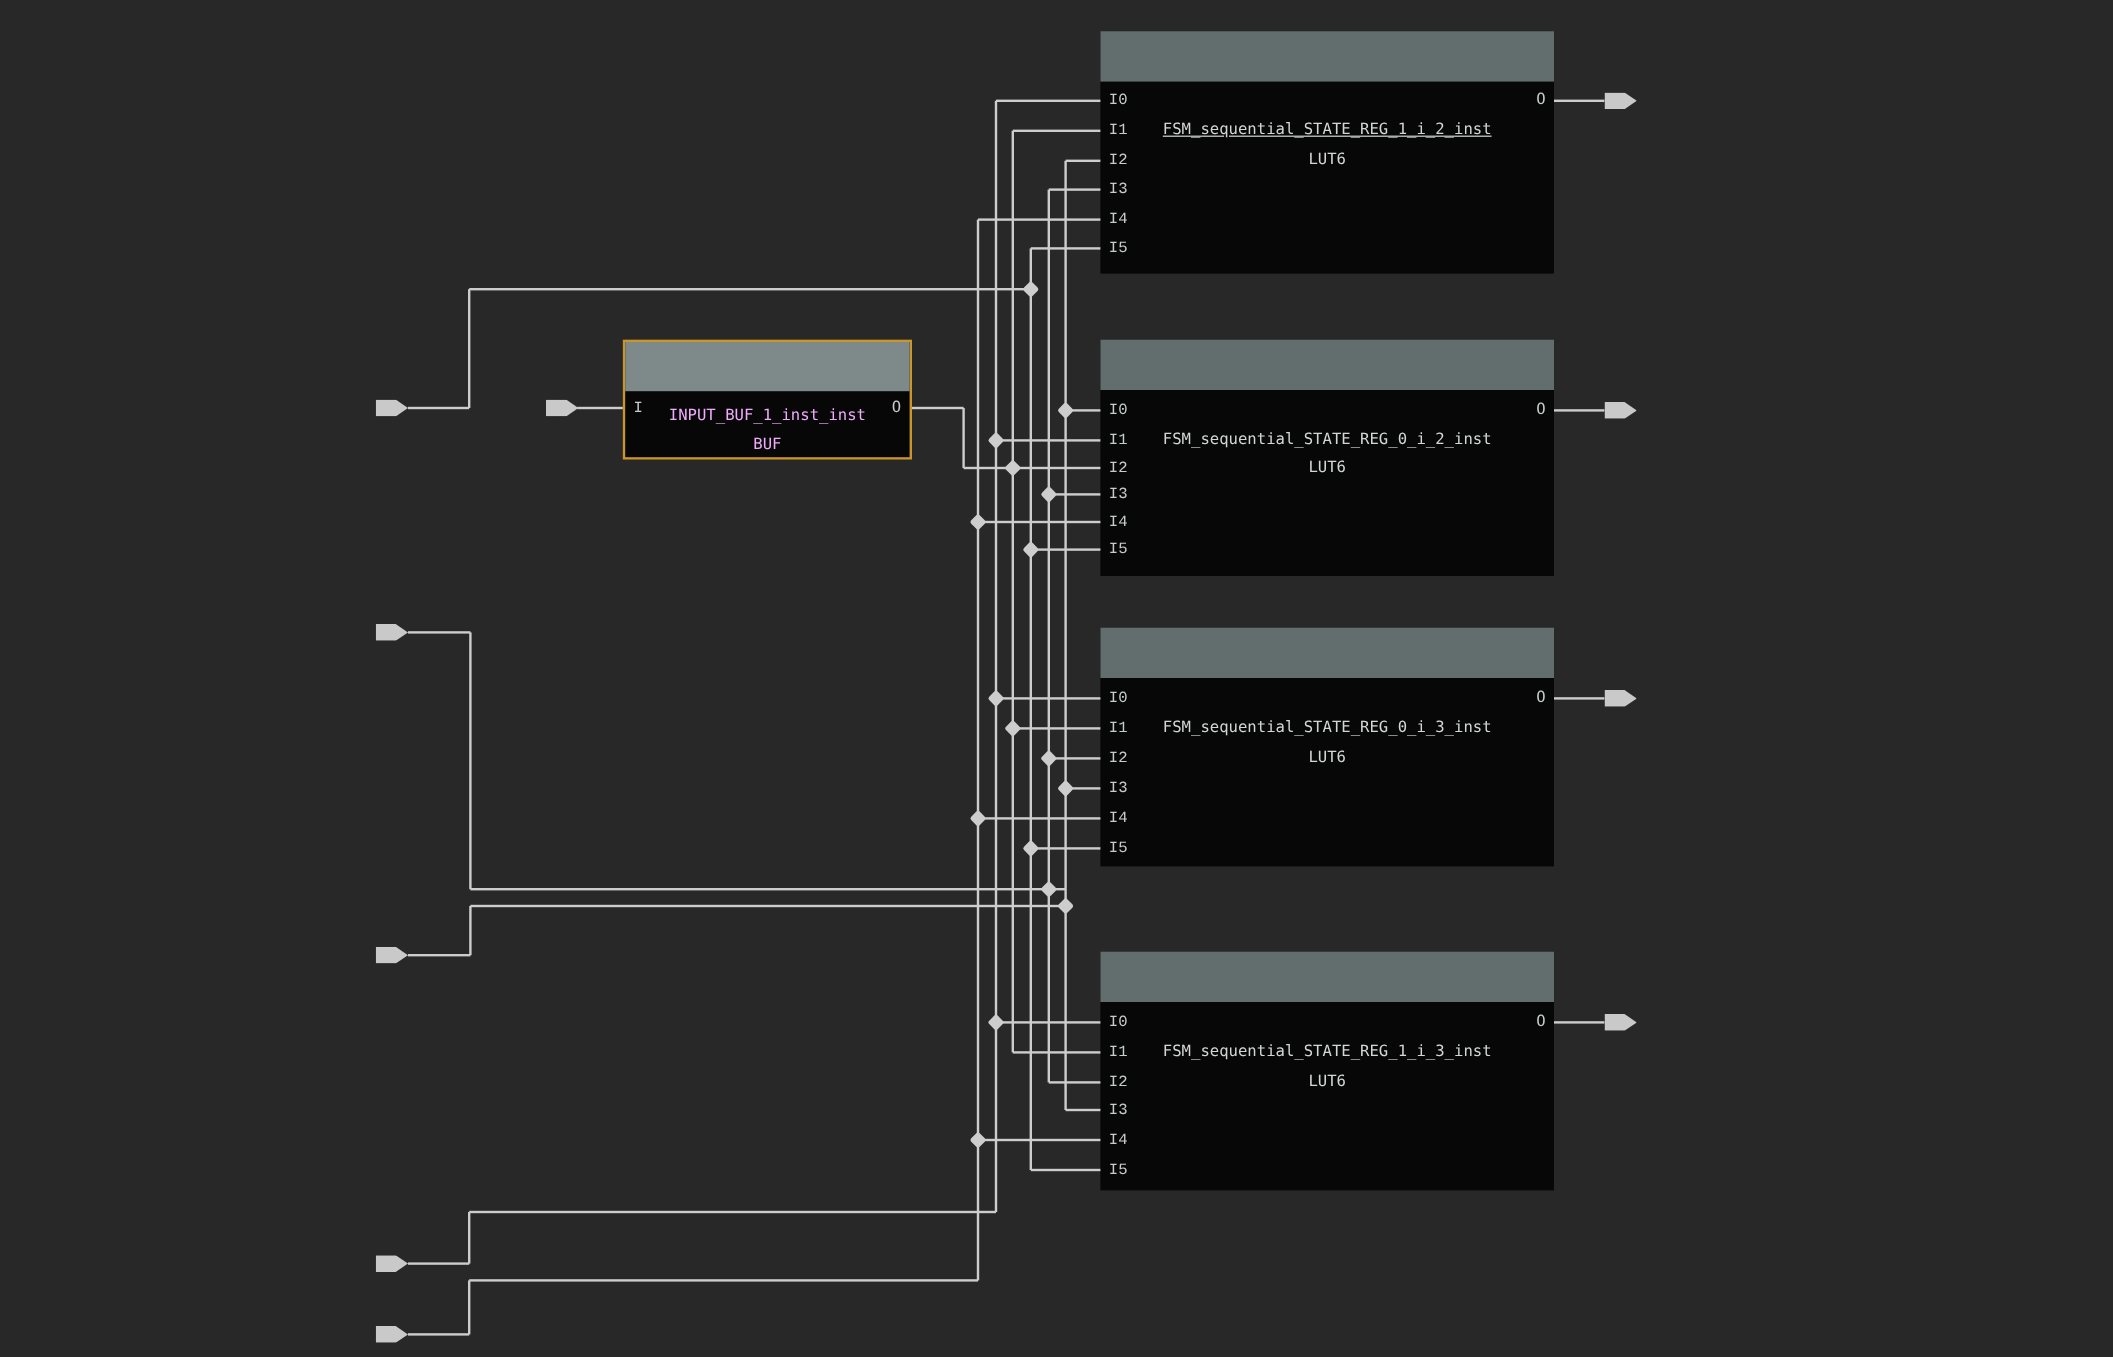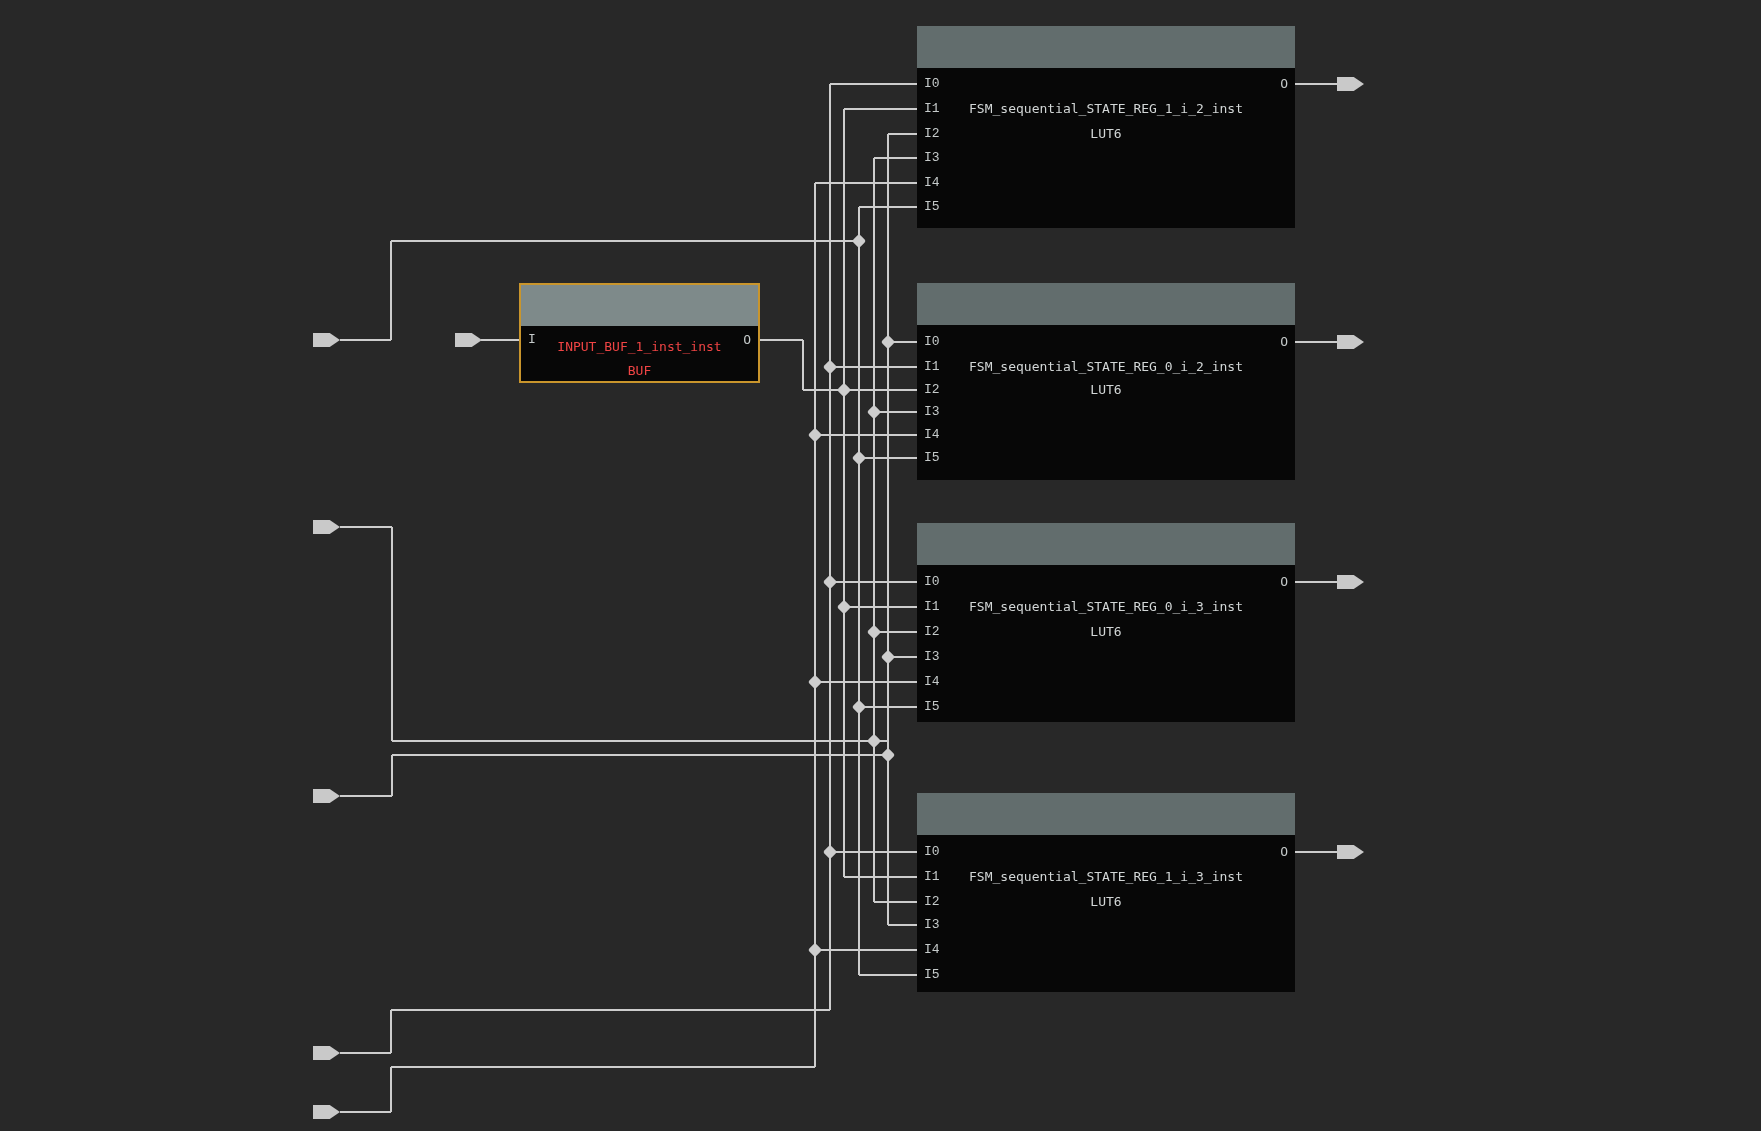--- a/index.html
+++ b/index.html
@@ -69,7 +69,7 @@
 
   <div class="lut-block" id="lut0" style="left: 917px; top: 26px; width: 378px; height: 202px;">
     <div class="lut-header"></div>
-    <div class="inst-name" style="top: 75px;">FSM_sequential_STATE_REG_1_i_2_inst</div>
+    <div class="inst-name" style="top: 75px; text-decoration: underline;">FSM_sequential_STATE_REG_1_i_2_inst</div>
     <div class="inst-type" style="top: 100px;">LUT6</div>
   <div class="pin-label pin-left" style="top: 50px;">I0</div>
       <div class="pin-label pin-left" style="top: 75px;">I1</div>

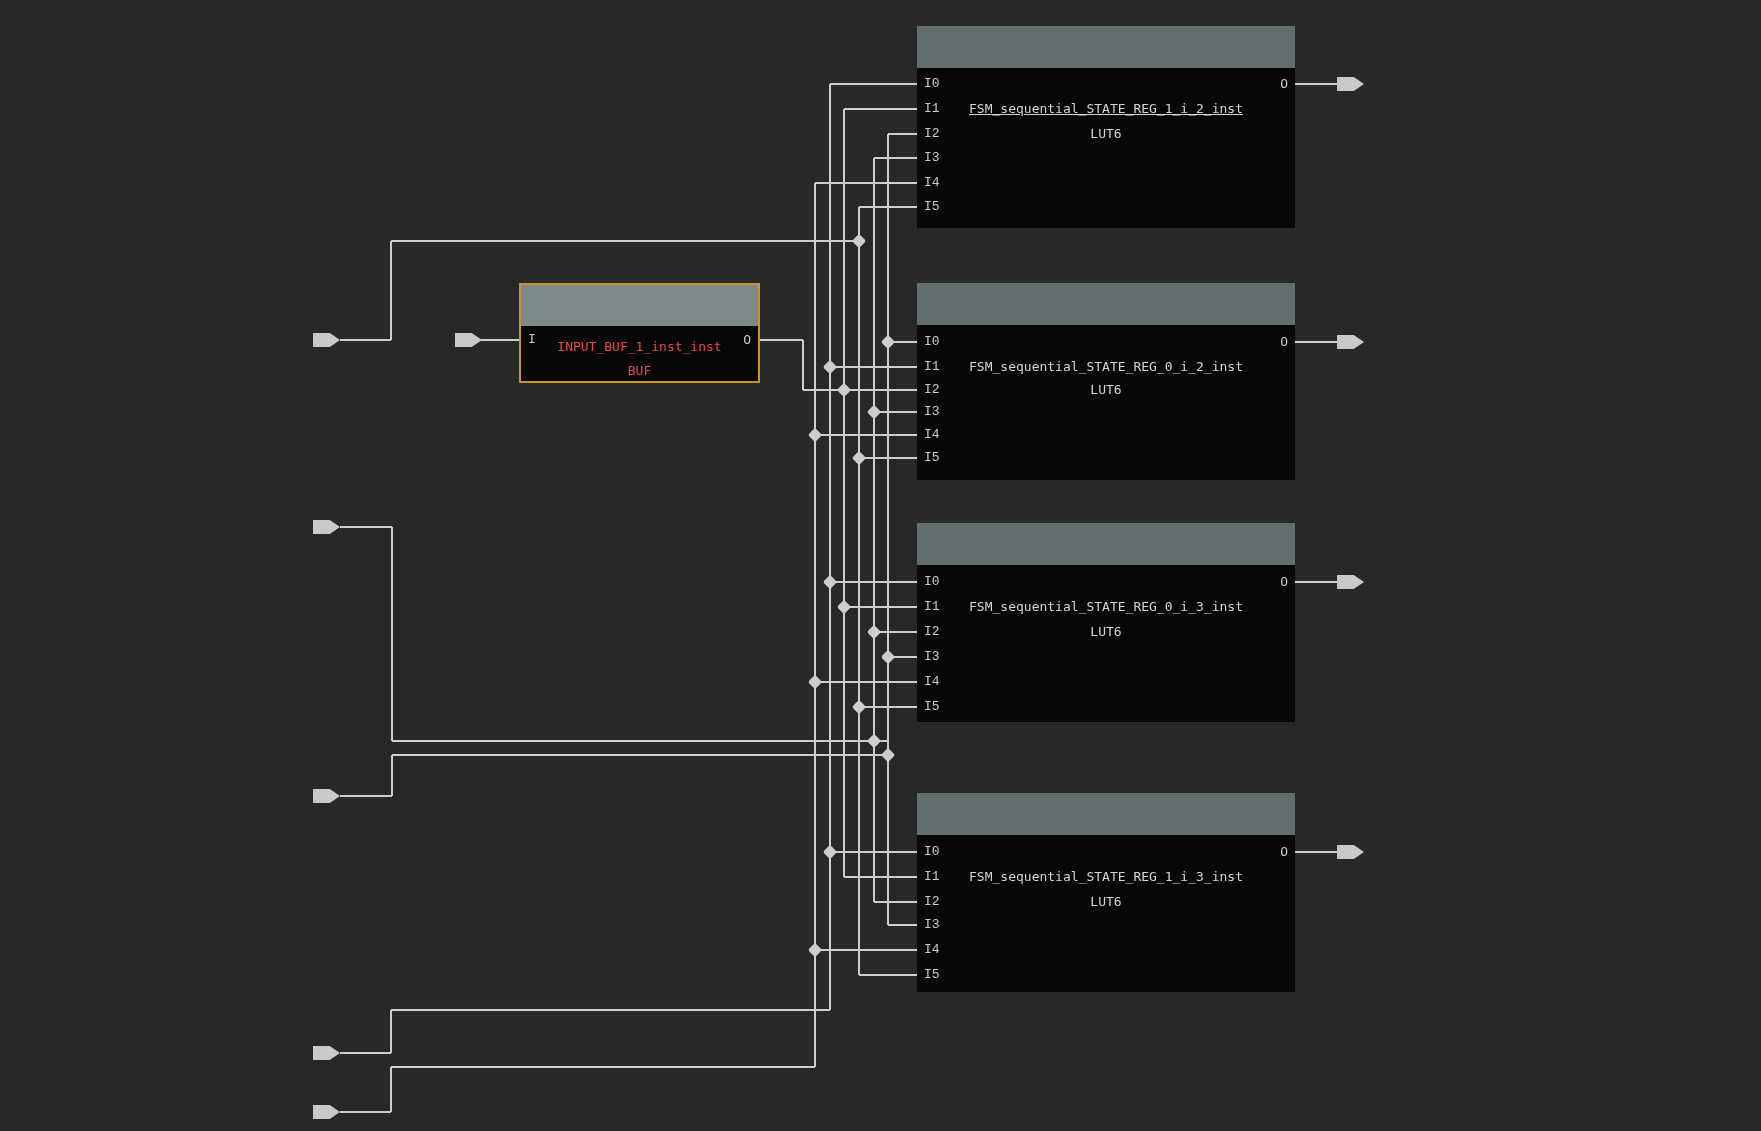--- a/index.html
+++ b/index.html
@@ -48,7 +48,7 @@
   }
   .buf-name,.buf-type{
     position:absolute;left:0;right:0;text-align:center;
-    color:#ef4444;font-size:13px;line-height:16px;white-space:nowrap;
+    color:#f0abfc;font-size:13px;line-height:16px;white-space:nowrap;
   }
   .wire{position:absolute;background:#cdcdcd;}
   .dot{

